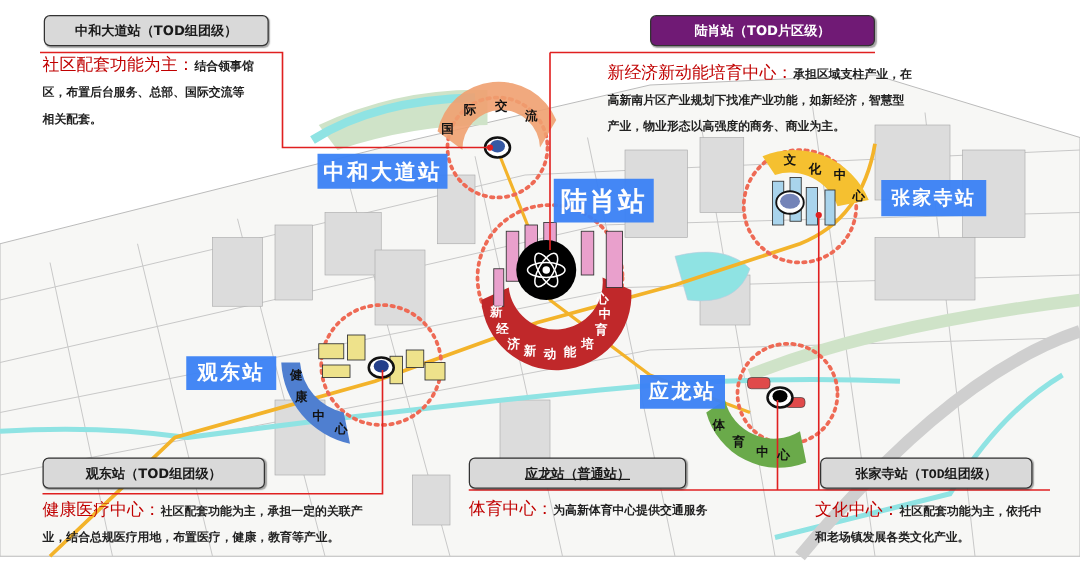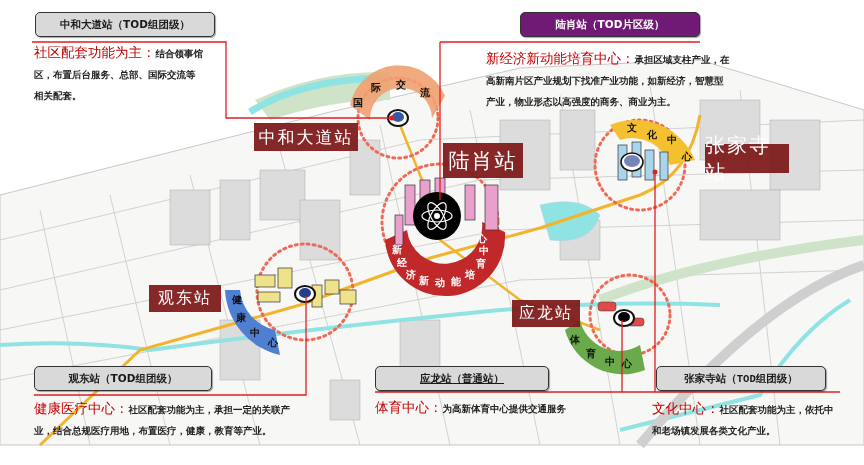--- a/index.html
+++ b/index.html
@@ -18,7 +18,7 @@
   }
   .desc .hl { color: #c00000; font-size: 13.5px; font-weight: normal; }
   .map-label {
-    position: absolute; background: #7f1d1d; color: #ffffff; font-weight: normal;
+    position: absolute; background: #3b82f6; color: #ffffff; font-weight: bold;
     letter-spacing: 2px; display: flex; align-items: center; justify-content: center;
     opacity: 0.95;
   }

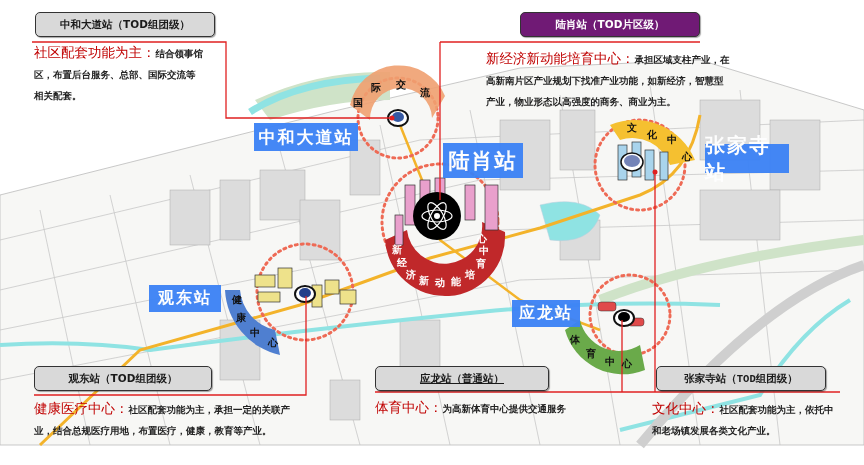--- a/index.html
+++ b/index.html
@@ -189,7 +189,7 @@
 <div class="map-label" style="left:443px;top:143px;width:80px;height:35px;font-size:21px;">陆肖站</div>
 <div class="map-label" style="left:149px;top:285px;width:72px;height:27px;font-size:16px;">观东站</div>
 <div class="map-label" style="left:512px;top:300px;width:68px;height:27px;font-size:16px;">应龙站</div>
-<div class="map-label" style="left:705px;top:144px;width:84px;height:29px;font-size:20px;">张家寺站</div>
+<div class="map-label" style="left:705px;top:144px;width:84px;height:29px;font-size:15px;">张家寺站</div>
 
 <div class="station-box" style="left:35px;top:12px;width:180px;">中和大道站（TOD组团级）</div>
 <div class="station-box primary" style="left:520px;top:12px;width:180px;">陆肖站（TOD片区级）</div>

